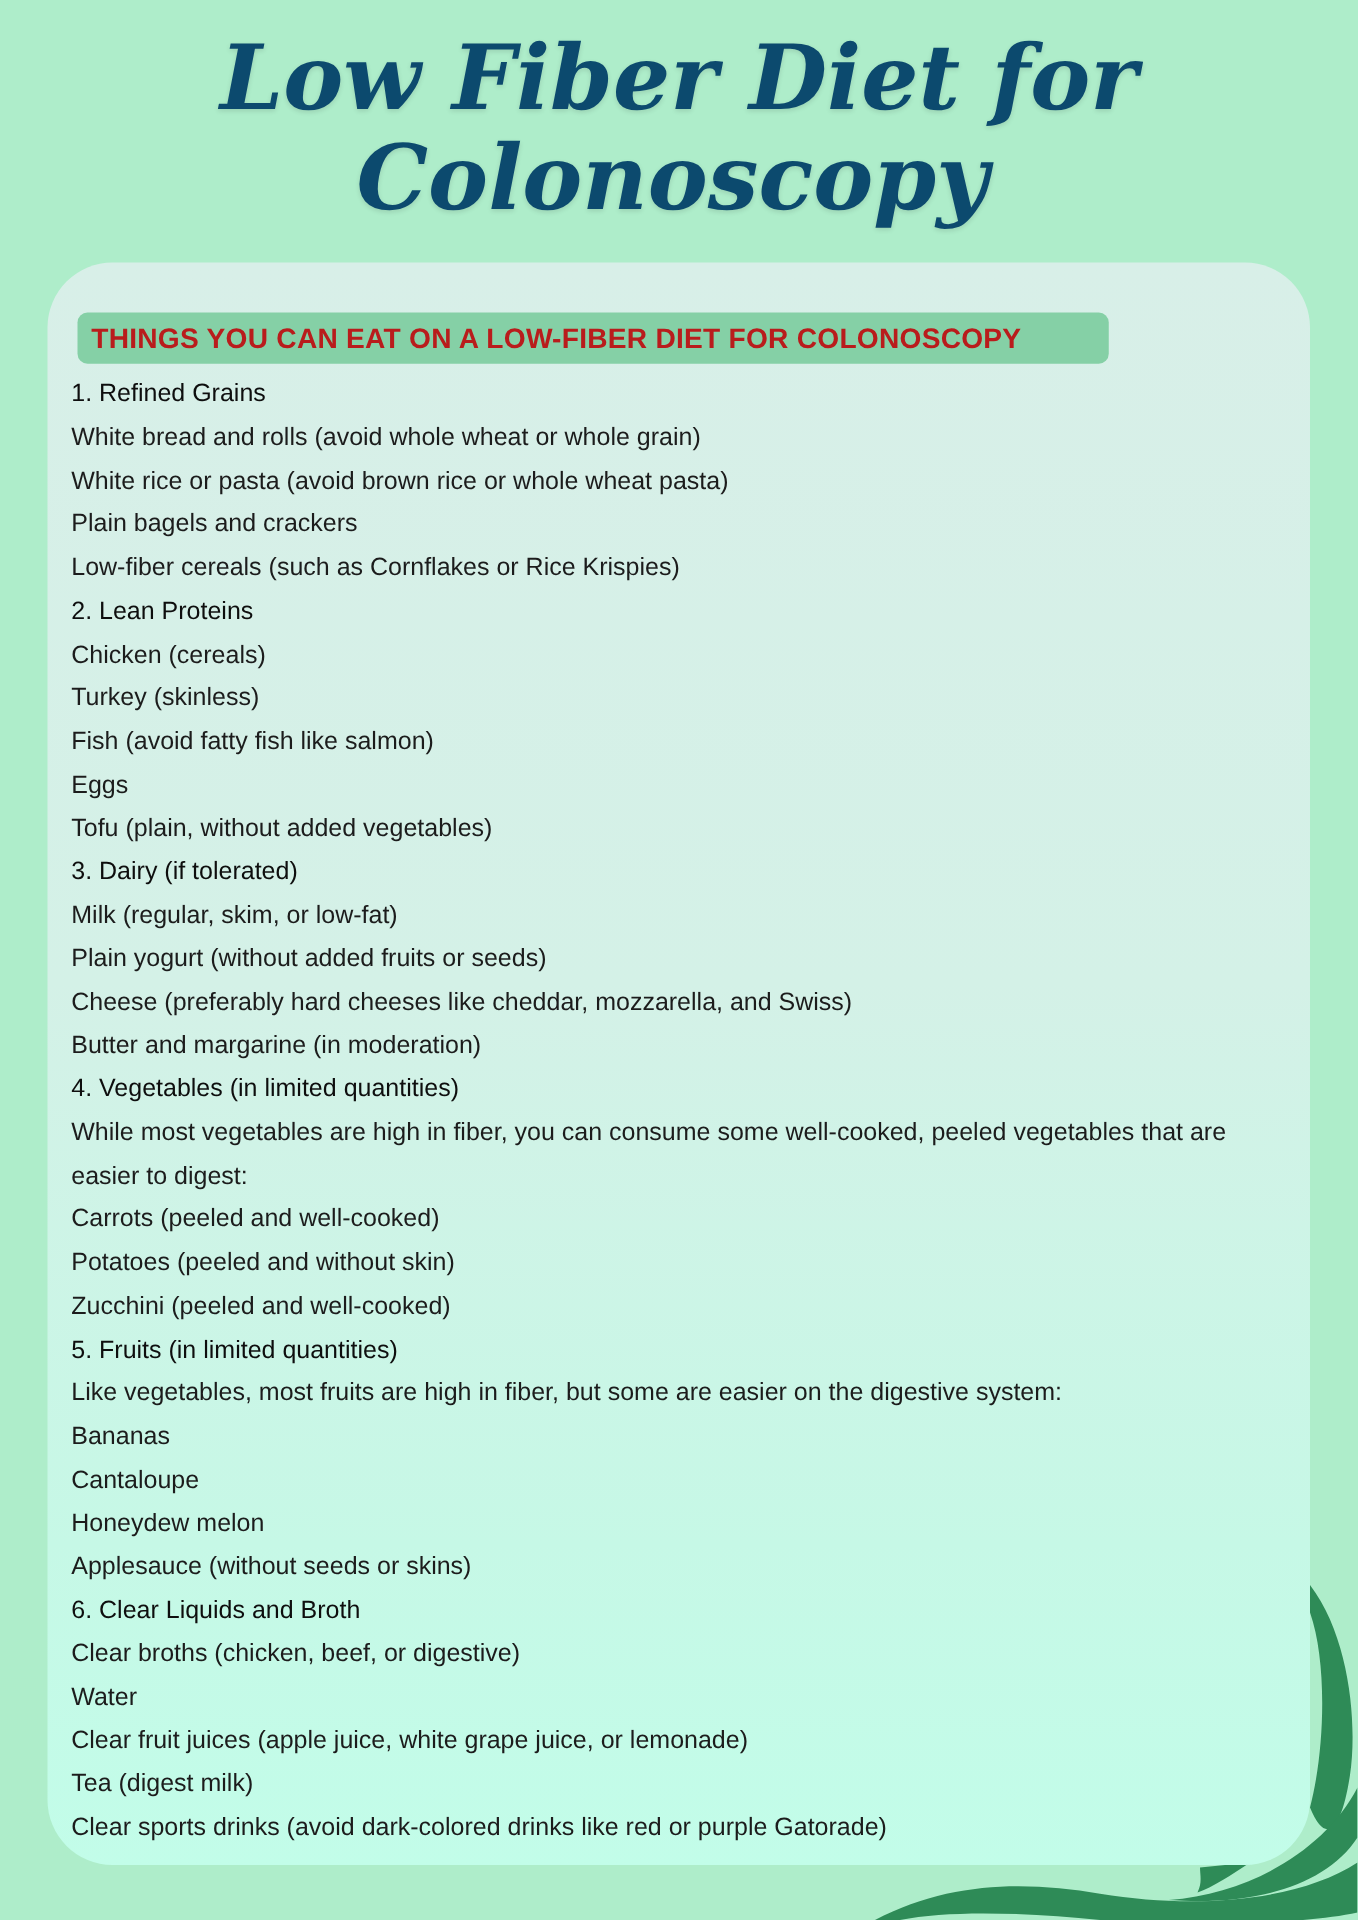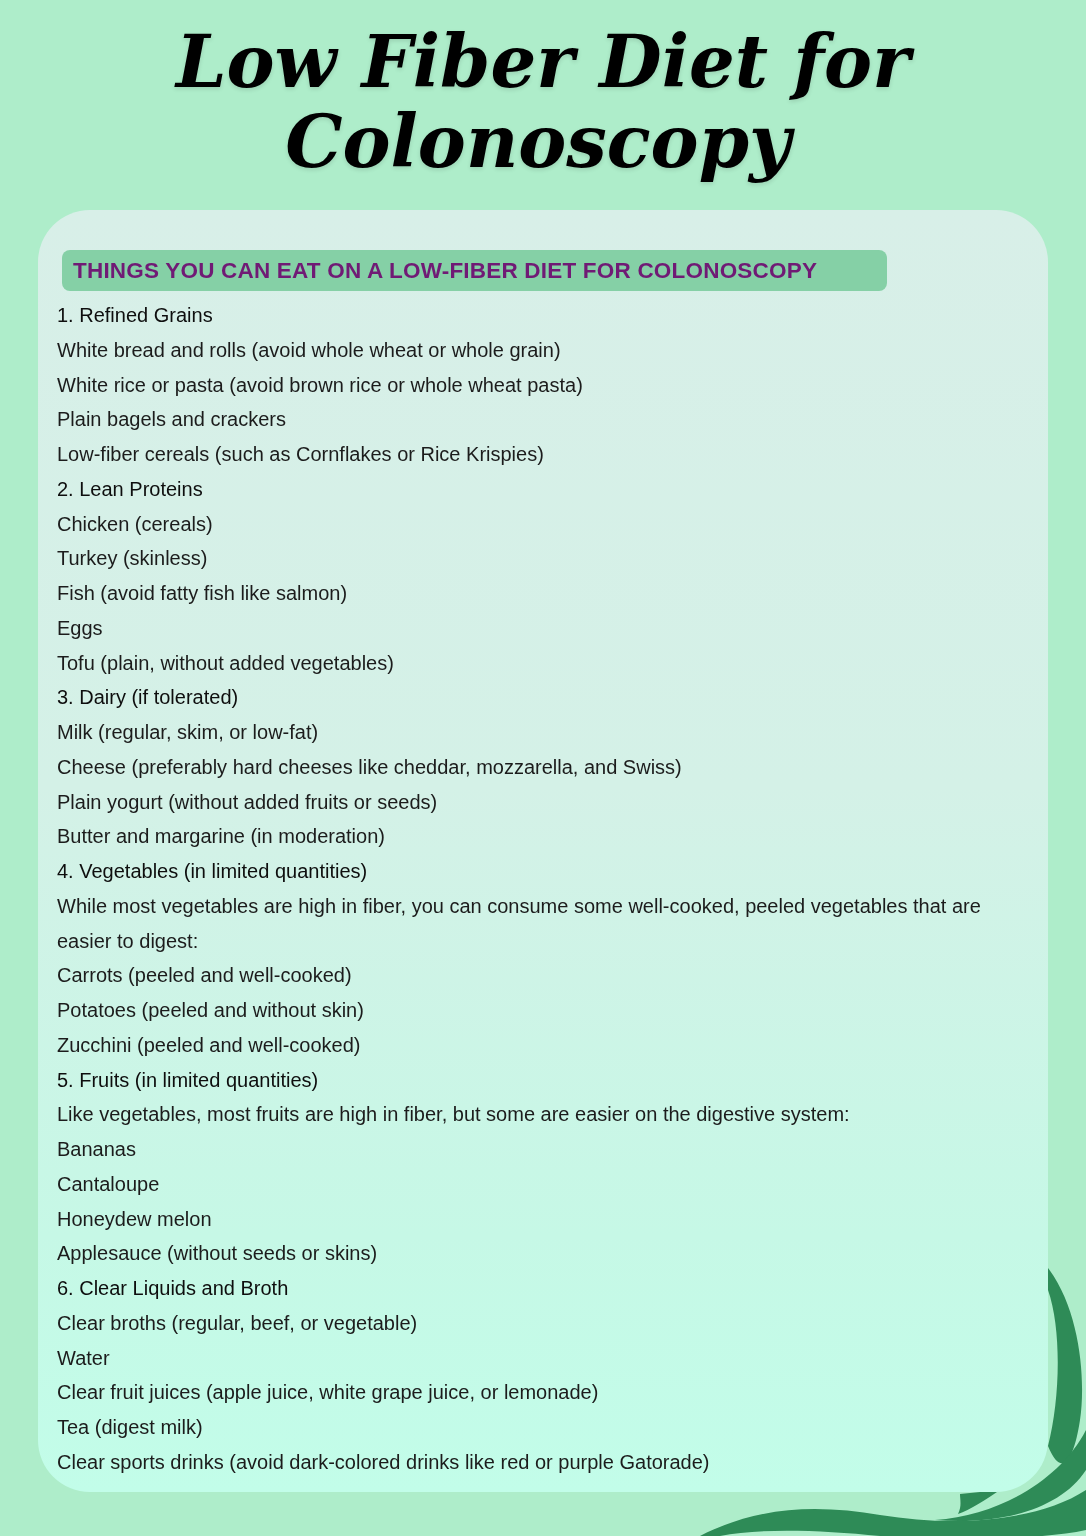--- a/index.html
+++ b/index.html
@@ -24,7 +24,7 @@
       font-family: "DejaVu Serif", "Liberation Serif", serif;
       font-style: italic;
       font-weight: bold;
-      color: #000000;
+      color: #0c4a6e;
       font-size: 72px;
       line-height: 80px;
       letter-spacing: 0px;

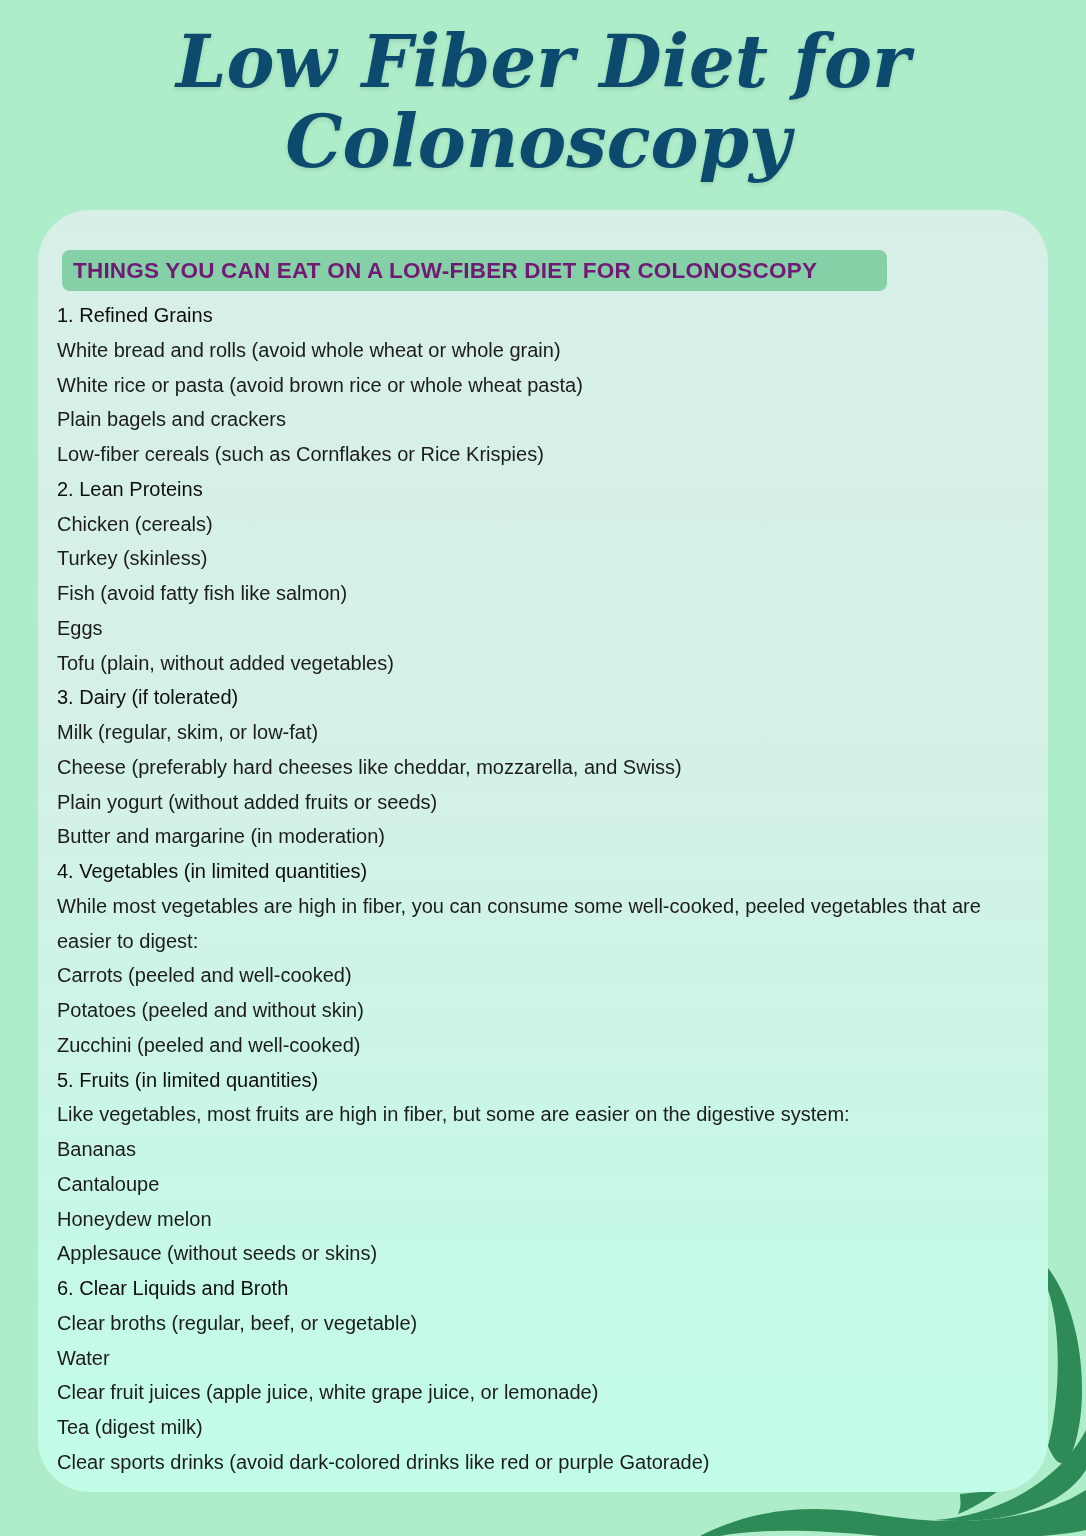--- a/index.html
+++ b/index.html
@@ -60,7 +60,7 @@
       font-weight: bold;
       font-size: 22.5px;
       letter-spacing: 0.2px;
-      color: #701a75;
+      color: #b91c1c;
       white-space: nowrap;
     }
     .content {

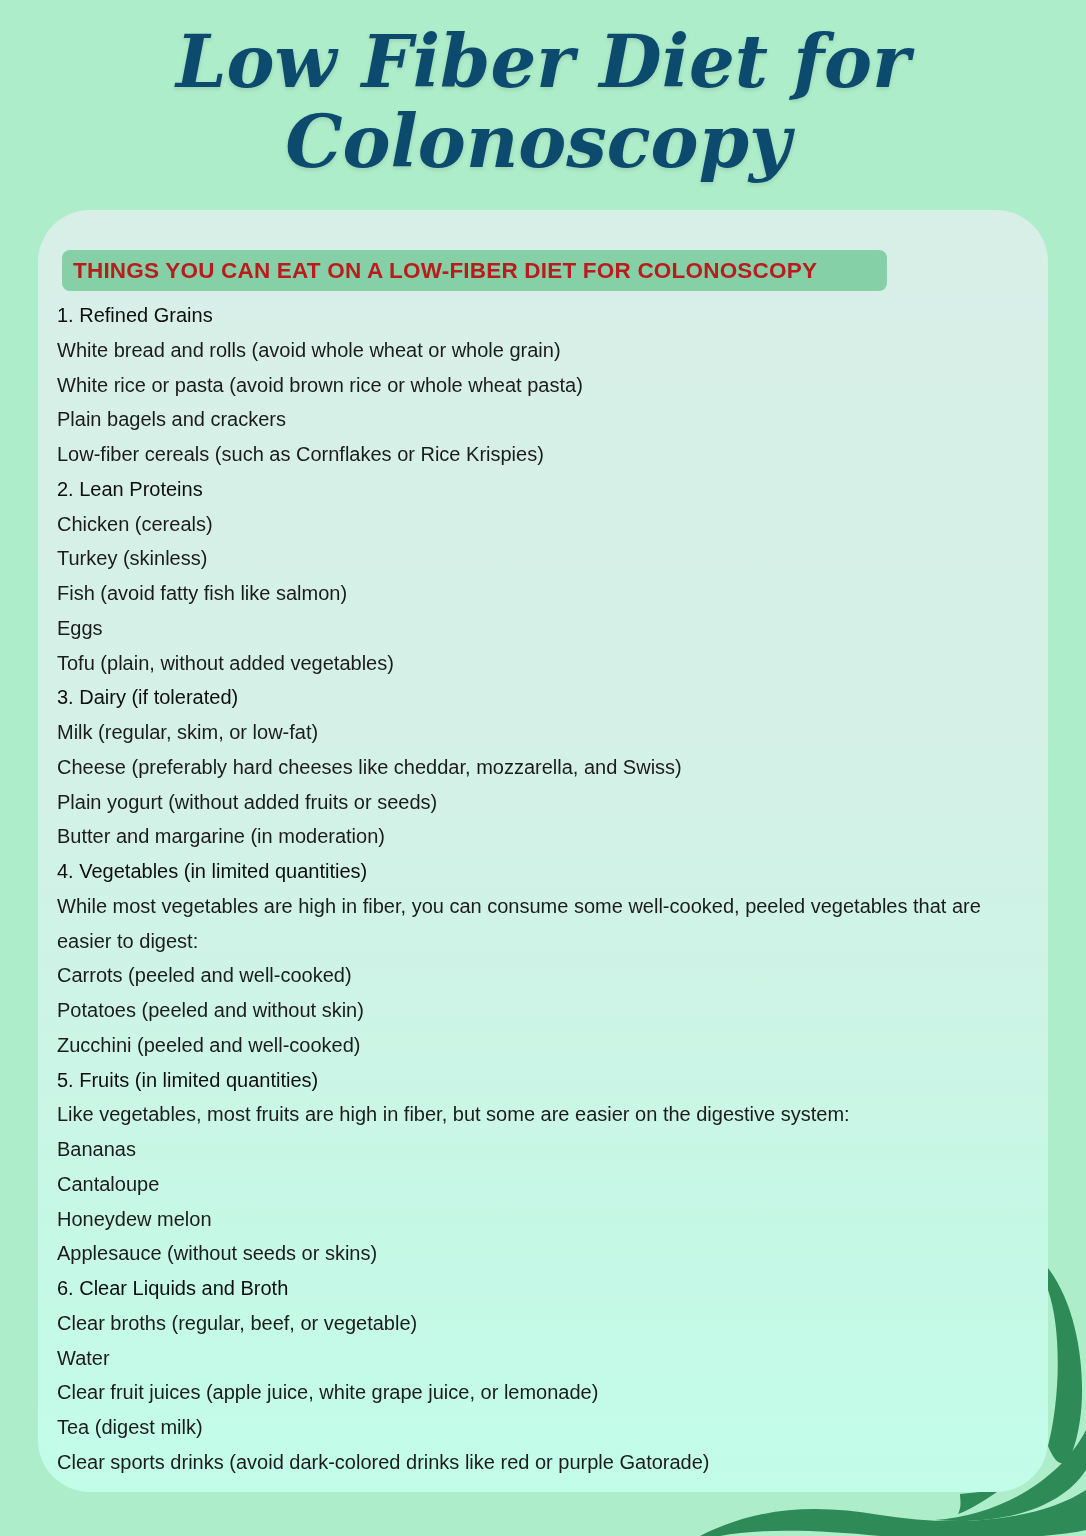--- a/index.html
+++ b/index.html
@@ -128,8 +128,8 @@
 
     <div class="row heading">3. Dairy (if tolerated)</div>
     <div class="row">Milk (regular, skim, or low-fat)</div>
+    <div class="row">Plain yogurt (without added fruits or seeds)</div>
     <div class="row">Cheese (preferably hard cheeses like cheddar, mozzarella, and Swiss)</div>
-    <div class="row">Plain yogurt (without added fruits or seeds)</div>
     <div class="row">Butter and margarine (in moderation)</div>
 
     <div class="row heading">4. Vegetables (in limited quantities)</div>

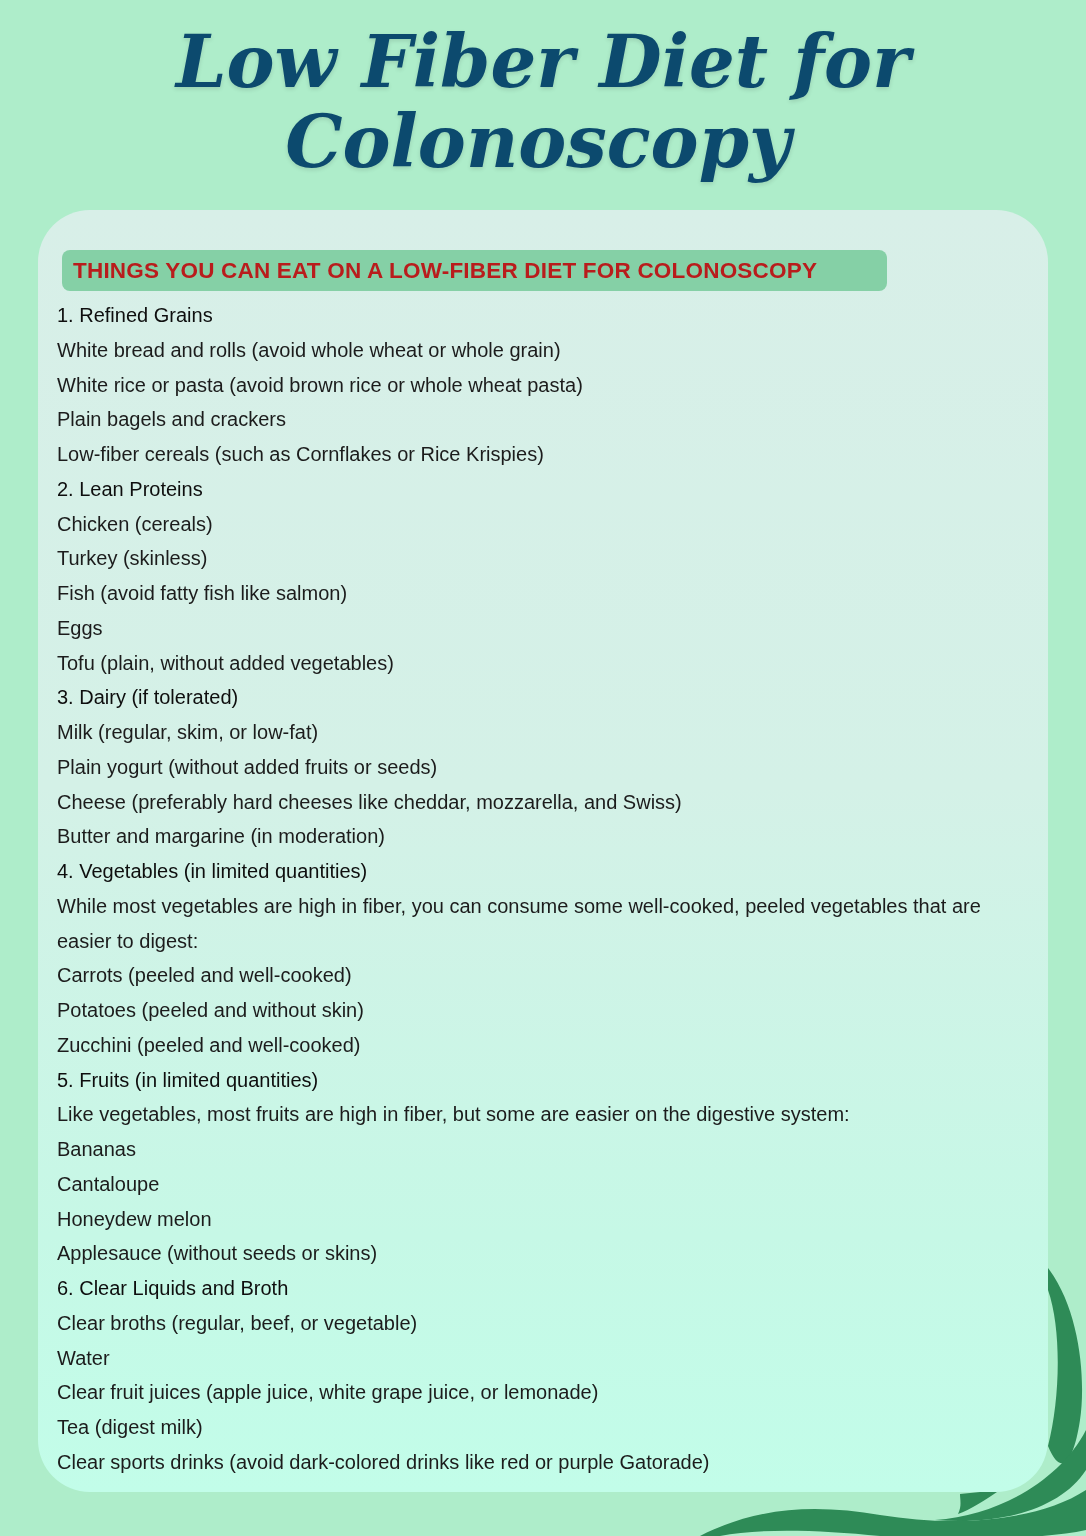--- a/index.html
+++ b/index.html
@@ -147,7 +147,7 @@
     <div class="row">Applesauce (without seeds or skins)</div>
 
     <div class="row heading">6. Clear Liquids and Broth</div>
-    <div class="row">Clear broths (regular, beef, or vegetable)</div>
+    <div class="row">Clear broths (chicken, beef, or digestive)</div>
     <div class="row">Water</div>
     <div class="row">Clear fruit juices (apple juice, white grape juice, or lemonade)</div>
     <div class="row">Tea (digest milk)</div>

